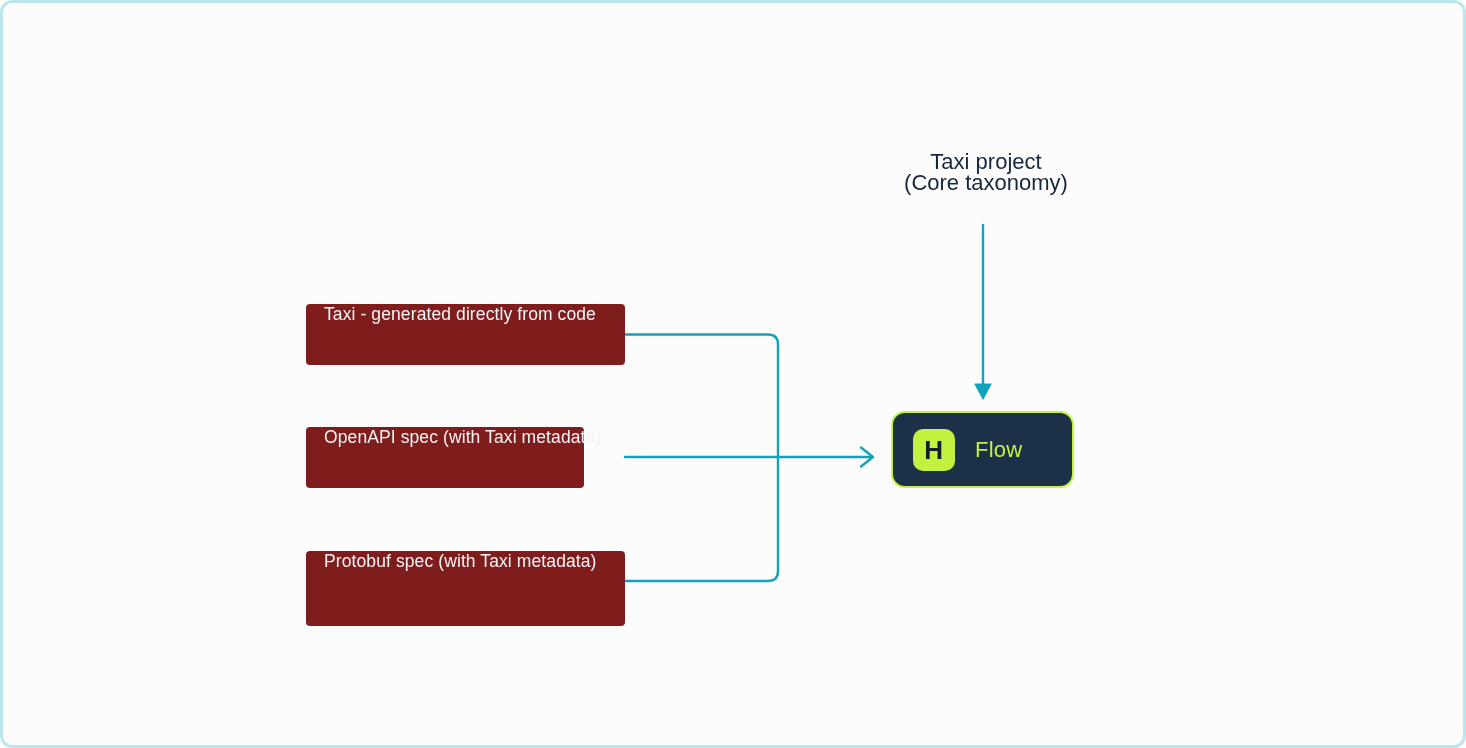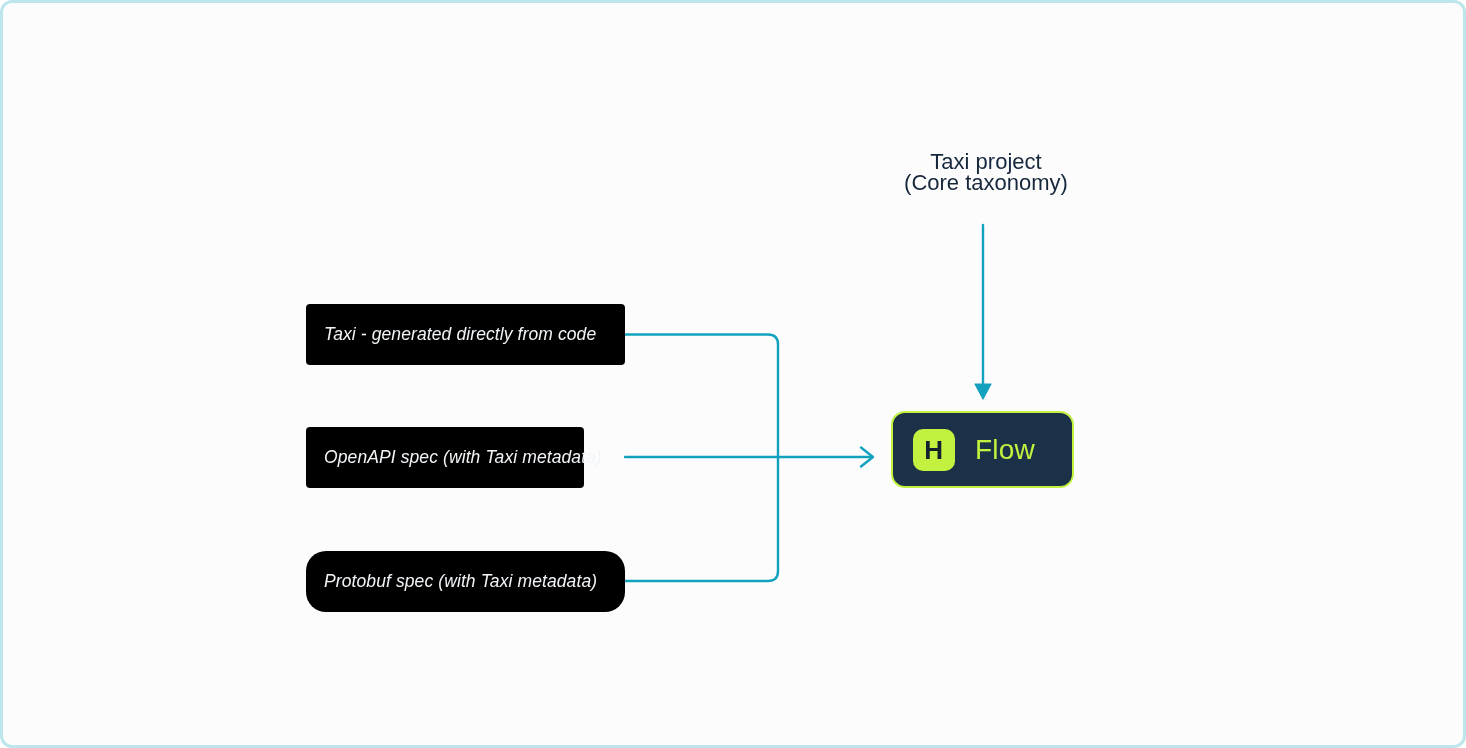--- a/index.html
+++ b/index.html
@@ -37,13 +37,12 @@
   .spec-box {
     position: absolute;
     box-sizing: border-box;
-    background: #000000;
+    background: #7f1d1d;
     border-radius: 4px;
     display: flex;
-    align-items: center;
+    align-items: flex-start;
     padding-left: 18px;
     padding-right: 14px;
-    font-style: italic;
   }
   .spec-box .spec-label {
     color: #f2f5f8;

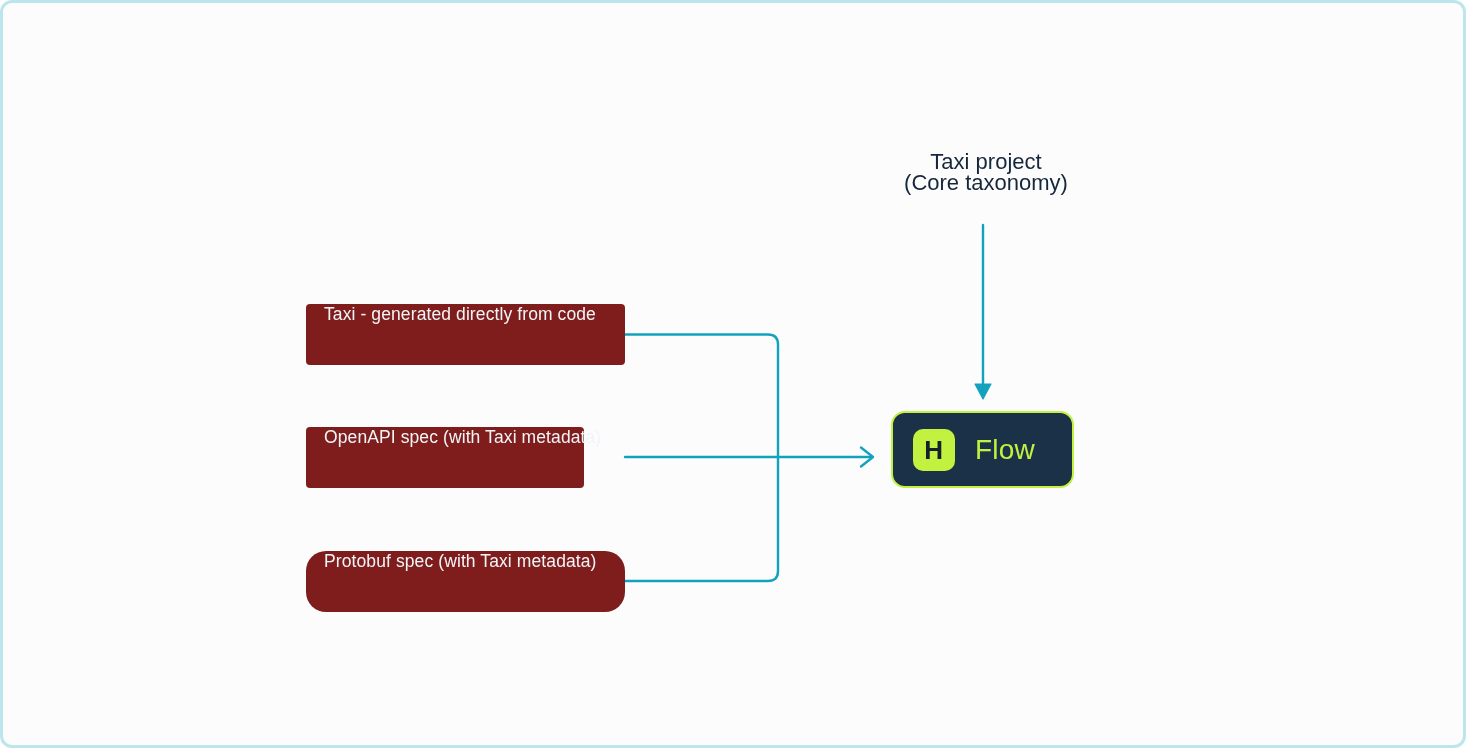--- a/index.html
+++ b/index.html
@@ -103,7 +103,7 @@
   }
   #flow-node .flow-label {
     color: #c2f23f;
-    font-size: 28px;
+    font-size: 22px;
     line-height: 1;
     margin-left: 20px;
     letter-spacing: 0.2px;

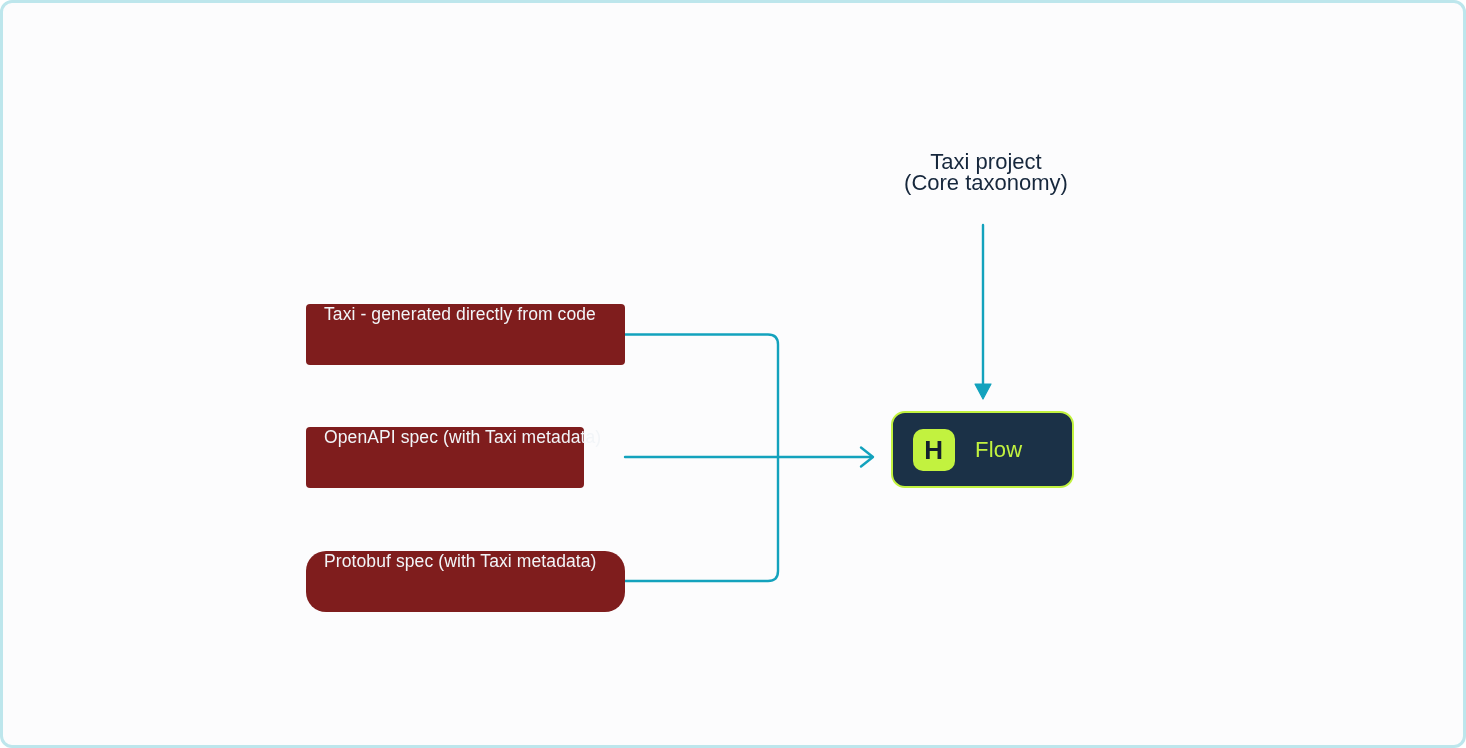--- a/index.html
+++ b/index.html
@@ -54,7 +54,7 @@
 
   #spec-box-1 { left: 303px; top: 301px; width: 319px; height: 61px; }
   #spec-box-2 { left: 303px; top: 424px; width: 278px; height: 61px; }
-  #spec-box-3 { left: 303px; top: 548px; width: 319px; height: 61px; border-radius: 20px; }
+  #spec-box-3 { left: 303px; top: 548px; width: 319px; height: 75px; }
 
   
   #taxi-project-caption {

